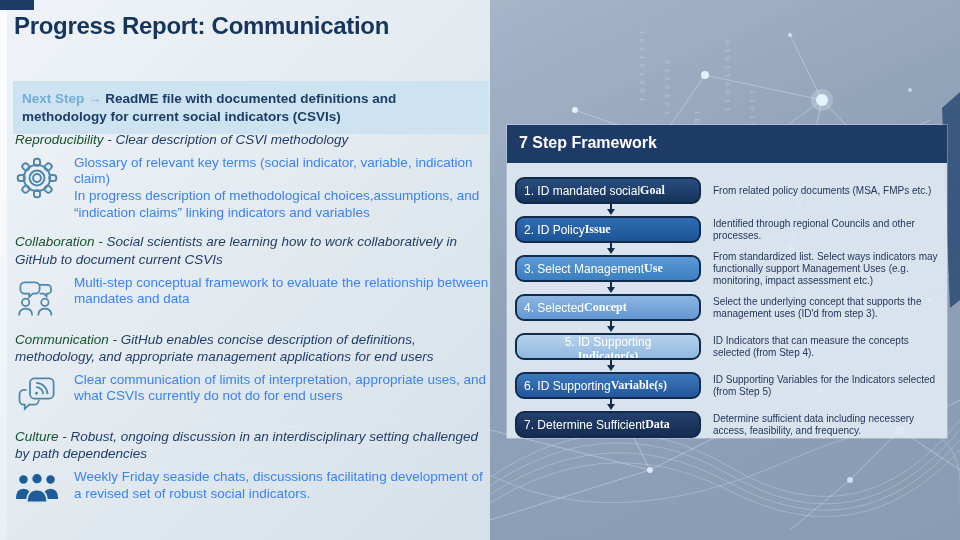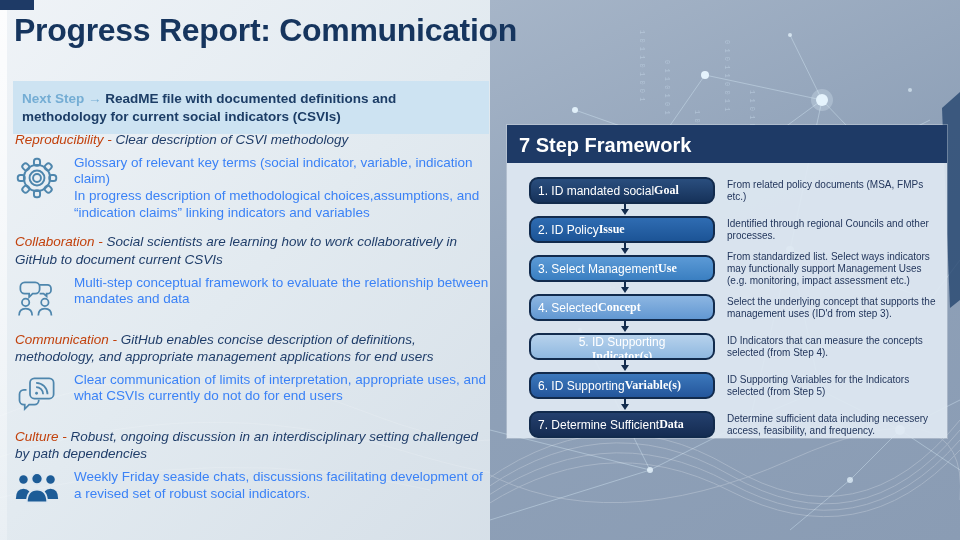--- a/index.html
+++ b/index.html
@@ -18,7 +18,7 @@
   .left-waves{position:absolute;left:0;top:300px;width:490px;height:240px;pointer-events:none;}
 
   
-  .title{position:absolute;left:14px;top:12px;font-size:32px;font-weight:bold;
+  .title{position:absolute;left:14px;top:12px;font-size:24px;font-weight:bold;
     color:#16355e;letter-spacing:-0.3px;}
 
   

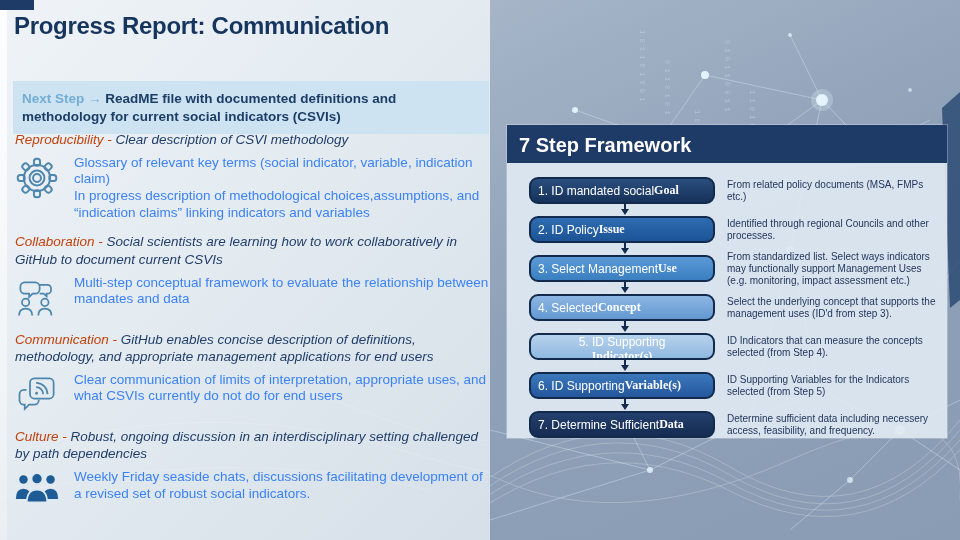--- a/index.html
+++ b/index.html
@@ -31,7 +31,7 @@
   .sections{position:absolute;left:13px;top:131px;width:478px;}
   .section{margin-bottom:12px;}
   .section-head{font-style:italic;font-size:13.5px;line-height:1.3;margin:0 2px 6px 2px;}
-  .lead{color:#c2410c;}
+  .lead{color:#14532d;}
   .head-rest{color:#203e6a;font-weight:normal;}
   .section-row{display:flex;gap:13px;align-items:flex-start;}
   .icon-cell{flex:0 0 48px;display:flex;justify-content:center;padding-top:2px;}

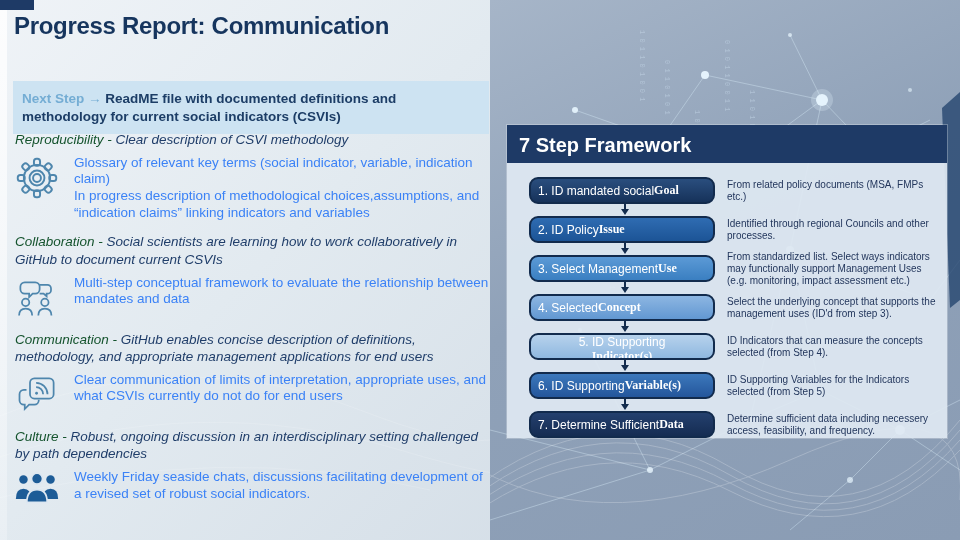--- a/index.html
+++ b/index.html
@@ -40,7 +40,7 @@
   
   .framework{position:absolute;left:507px;top:125px;width:440px;height:313px;
     background:rgba(223,232,242,0.93);box-shadow:0 0 0 1px rgba(255,255,255,0.25);}
-  .fw-header{background:#1e3a66;color:#fff;font-weight:bold;font-size:20px;
+  .fw-header{background:#1e3a66;color:#fff;font-weight:bold;font-size:16px;
     padding:9px 12px;height:20px;}
   .fw-body{position:relative;padding:8px 8px 0 22px;}
   .fw-row{display:flex;align-items:center;position:relative;height:39px;}

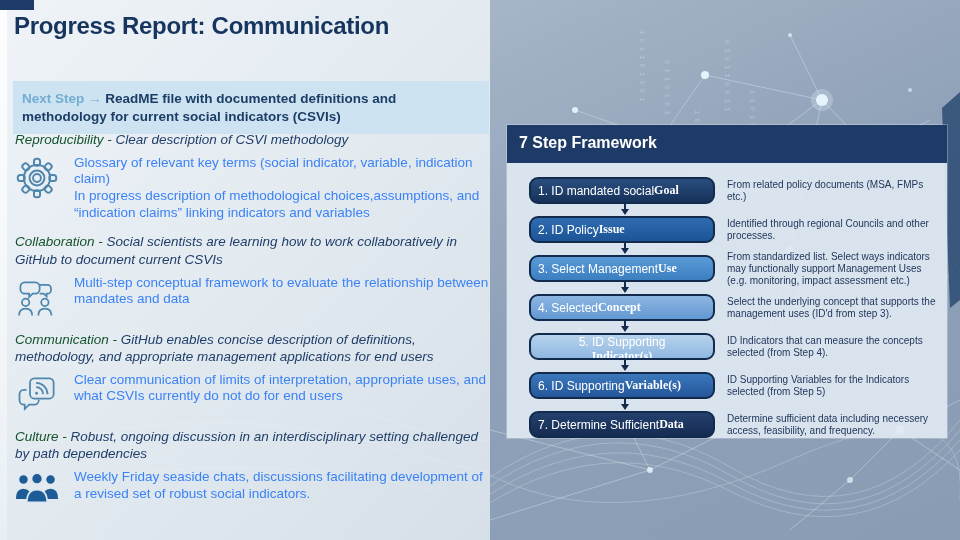--- a/index.html
+++ b/index.html
@@ -42,7 +42,7 @@
     background:rgba(223,232,242,0.93);box-shadow:0 0 0 1px rgba(255,255,255,0.25);}
   .fw-header{background:#1e3a66;color:#fff;font-weight:bold;font-size:16px;
     padding:9px 12px;height:20px;}
-  .fw-body{position:relative;padding:8px 8px 0 22px;}
+  .fw-body{position:relative;padding:8px 8px 0 8px;}
   .fw-row{display:flex;align-items:center;position:relative;height:39px;}
   .step-box{flex:0 0 186px;width:186px;height:27px;box-sizing:border-box;
     border:2px solid #122b4d;border-radius:9px;color:#fff;font-size:12px;

